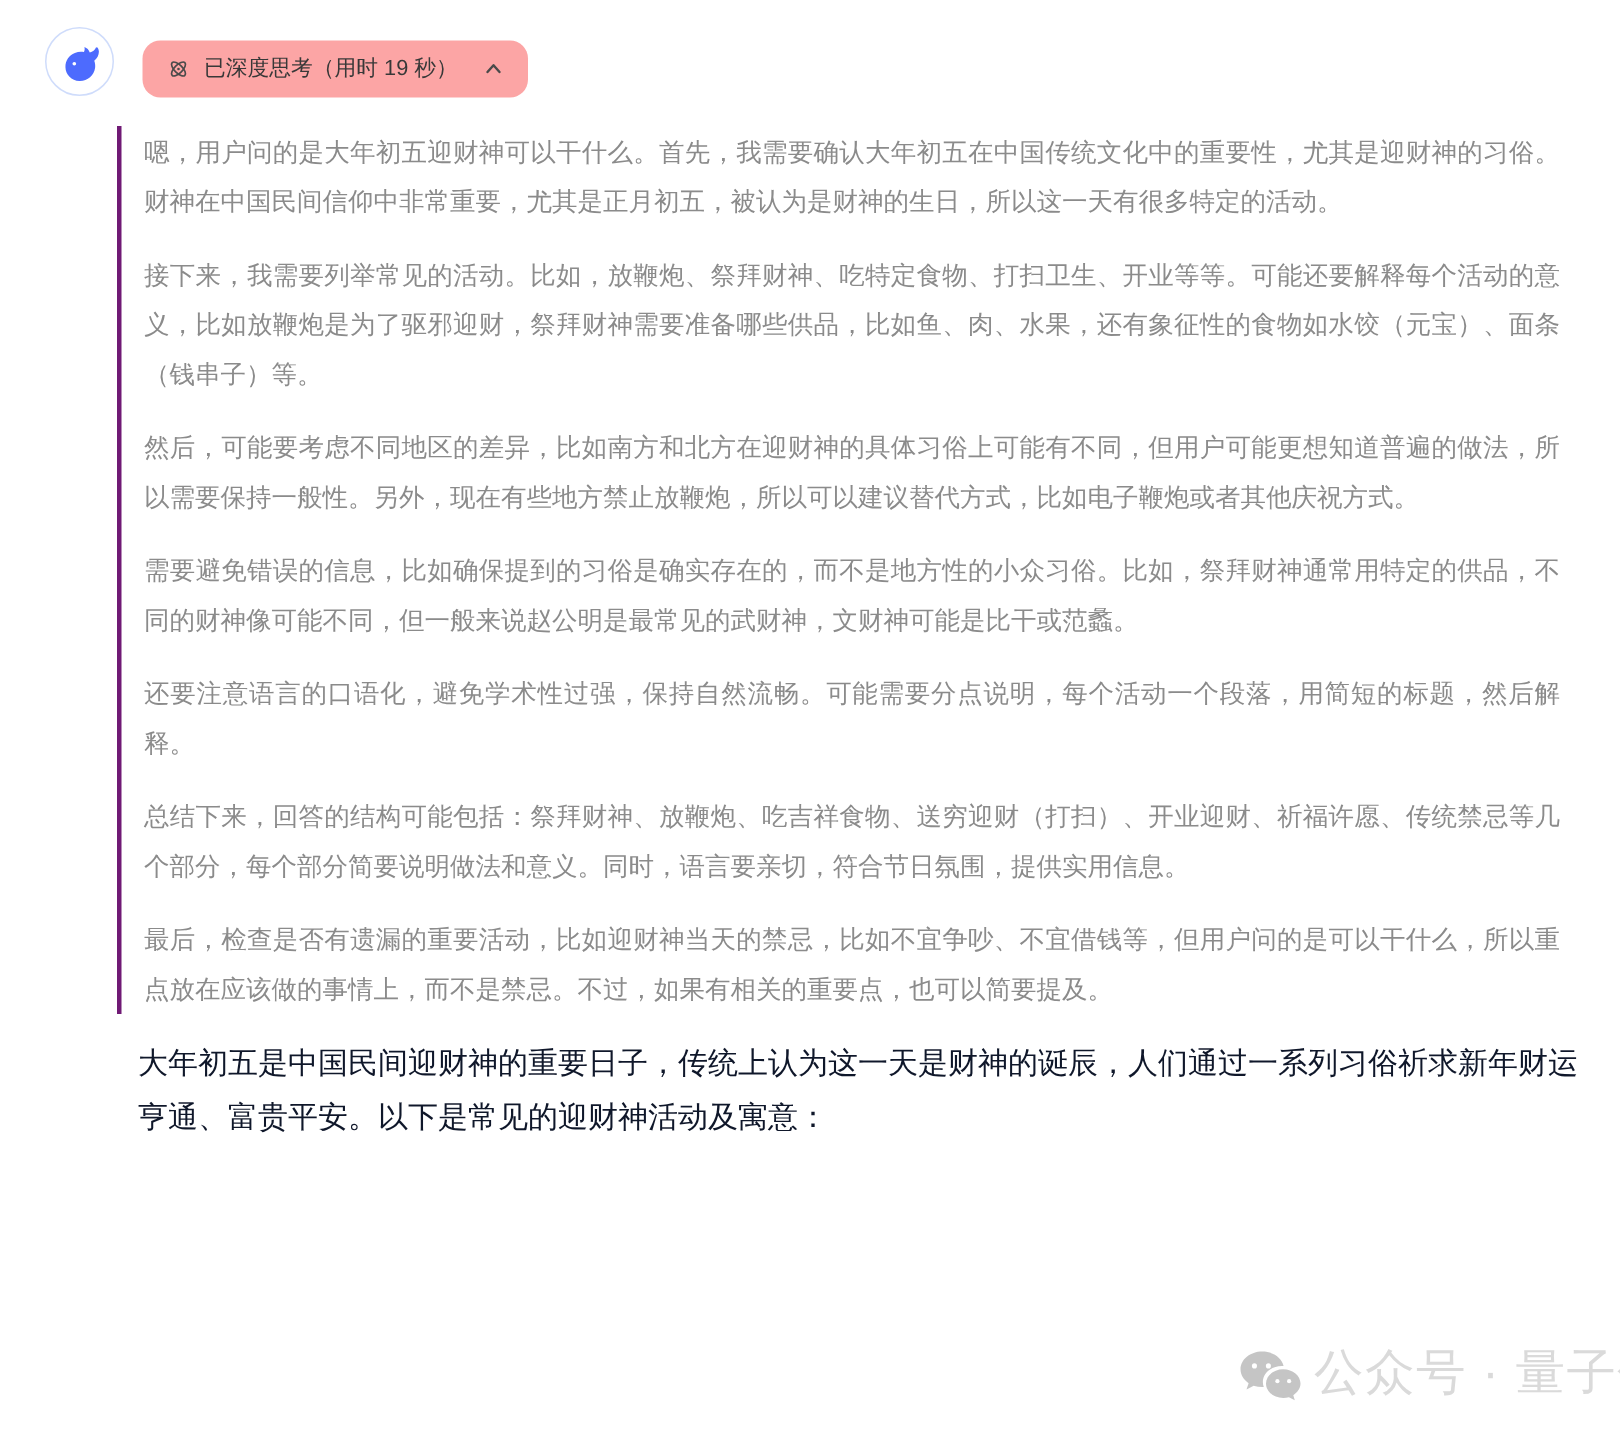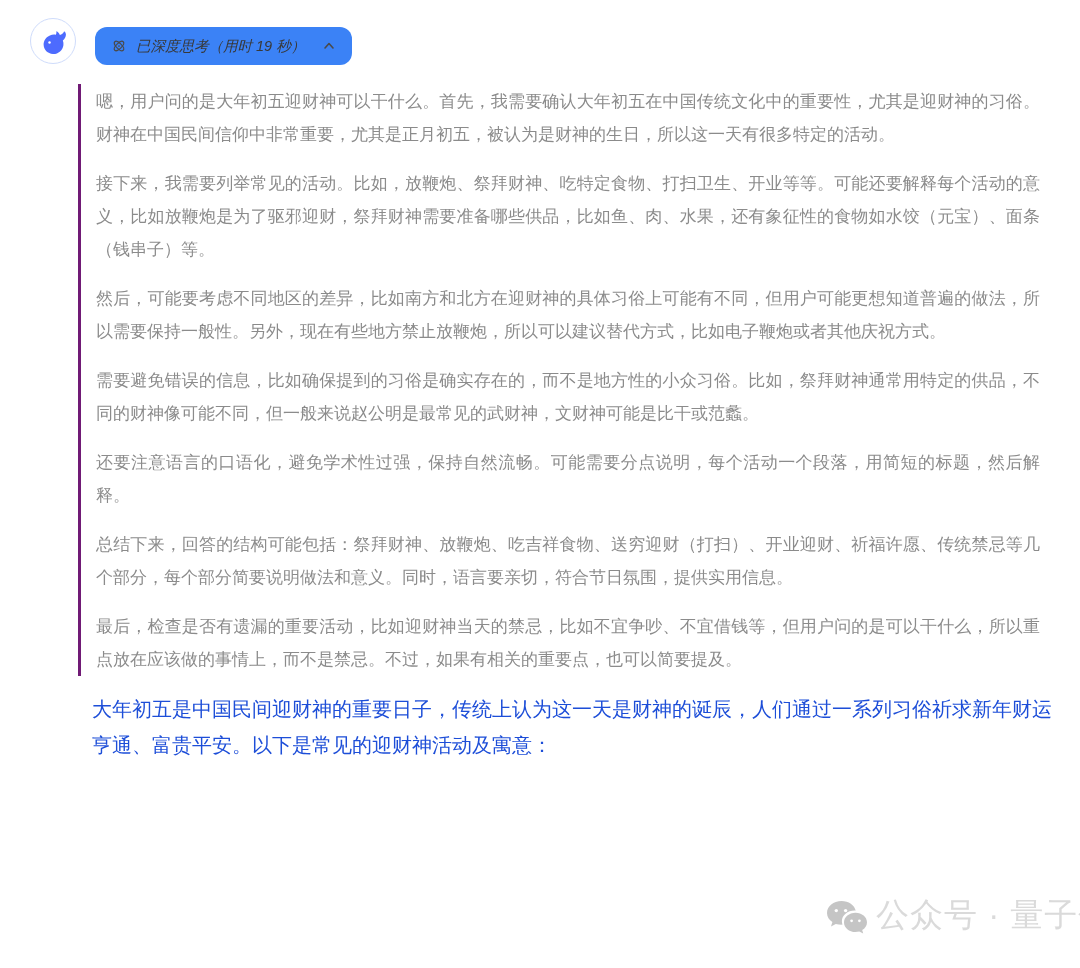--- a/index.html
+++ b/index.html
@@ -37,7 +37,7 @@
     display: inline-flex;
     align-items: center;
     gap: 9px;
-    background: #3b82f6;
+    background: #fca5a5;
     border: none;
     border-radius: 12px;
     padding: 11px 16px;
@@ -47,7 +47,6 @@
     color: #383838;
     cursor: pointer;
     line-height: 1;
-    font-style: italic;
   }
   .think-pill .chev { margin-left: 8px; display: inline-flex; }
   .thinking {

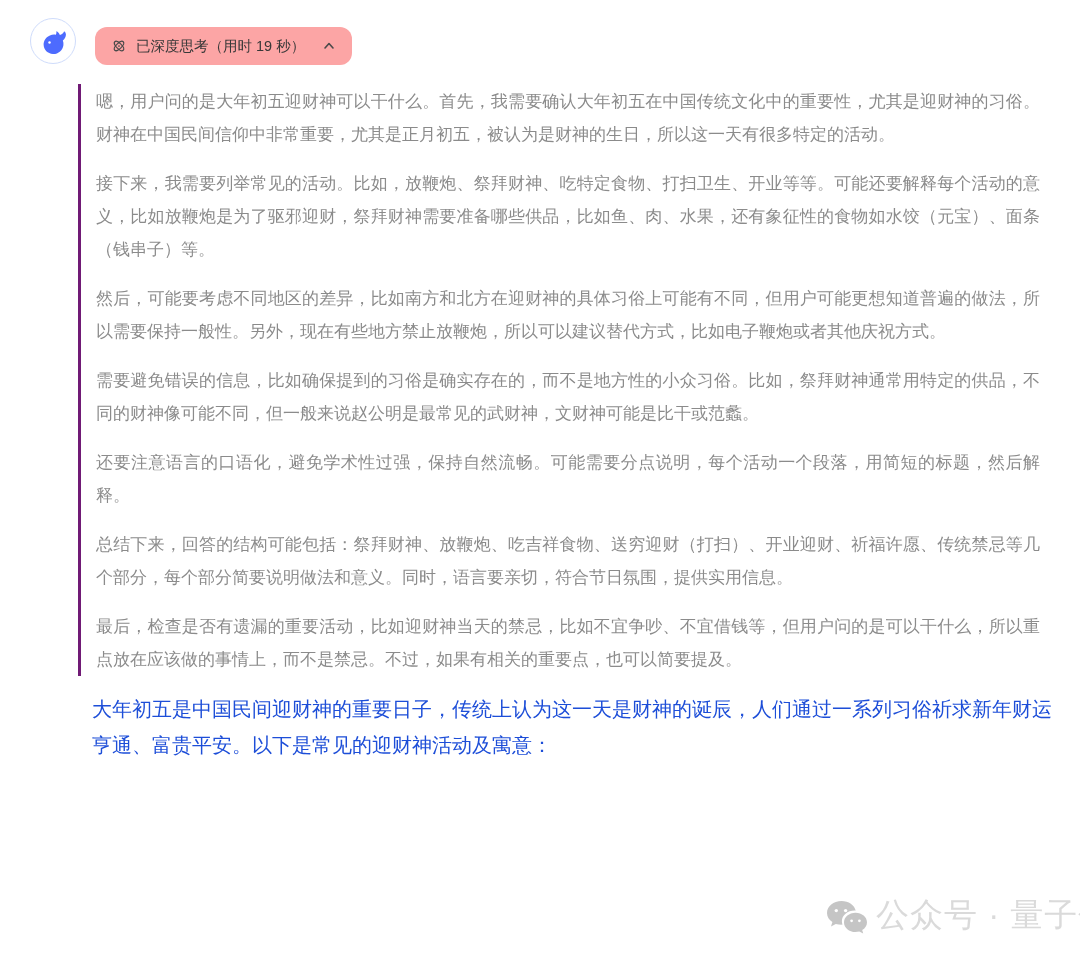--- a/index.html
+++ b/index.html
@@ -70,7 +70,7 @@
   .answer p {
     font-size: 20px;
     line-height: 36px;
-    color: #1d4ed8;
+    color: #0f172a;
     font-weight: 500;
     margin: 0;
   }

